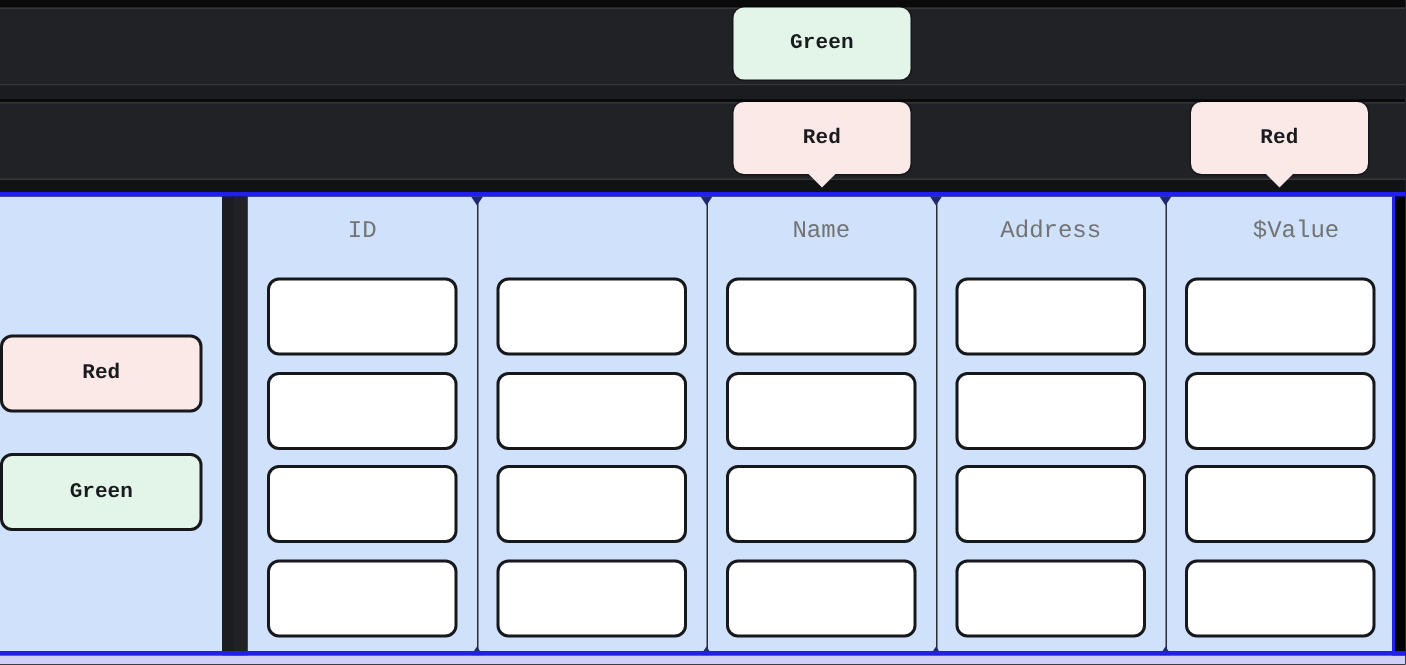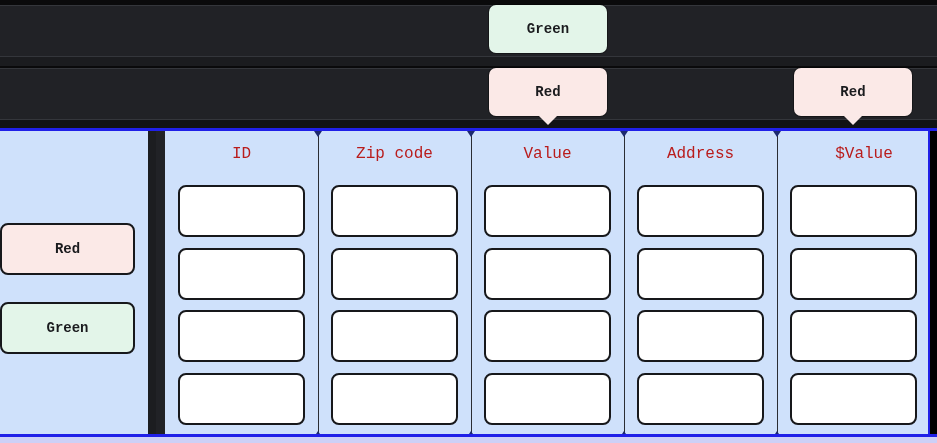--- a/index.html
+++ b/index.html
@@ -200,7 +200,7 @@
     align-items: center;
     justify-content: center;
     font-size: 16px;
-    color: #b91c1c;
+    color: #737373;
     white-space: nowrap;
   }
   .cell {

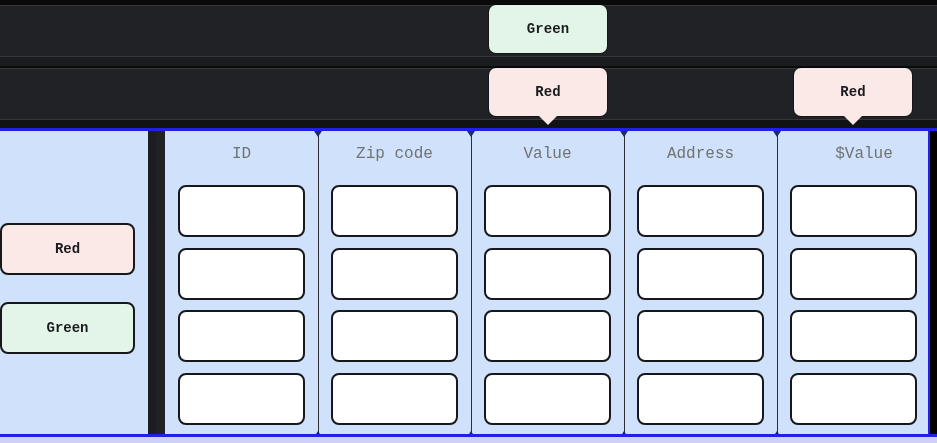--- a/index.html
+++ b/index.html
@@ -261,7 +261,6 @@
         <div class="cell" style="top: 241.5px; left: 13px; width: 127px; height: 52px;"></div>
       </div>
       <div class="col" style="left: 153px; width: 153px;">
-        <div class="col-head">Zip code</div>
         <div class="cell" style="top: 54px; left: 13px; width: 127px; height: 52px;"></div>
         <div class="cell" style="top: 116.5px; left: 13px; width: 127px; height: 52px;"></div>
         <div class="cell" style="top: 179px; left: 13px; width: 127px; height: 52px;"></div>

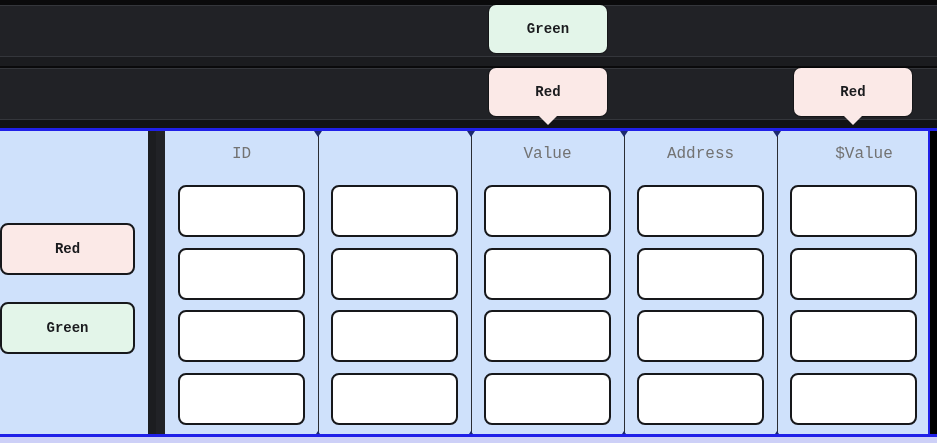--- a/index.html
+++ b/index.html
@@ -271,7 +271,7 @@
         <span class="tri-bot"></span>
       </div>
       <div class="col" style="left: 306px; width: 153px;">
-        <div class="col-head">Value</div>
+        <div class="col-head">Name</div>
         <div class="cell" style="top: 54px; left: 13px; width: 127px; height: 52px;"></div>
         <div class="cell" style="top: 116.5px; left: 13px; width: 127px; height: 52px;"></div>
         <div class="cell" style="top: 179px; left: 13px; width: 127px; height: 52px;"></div>

